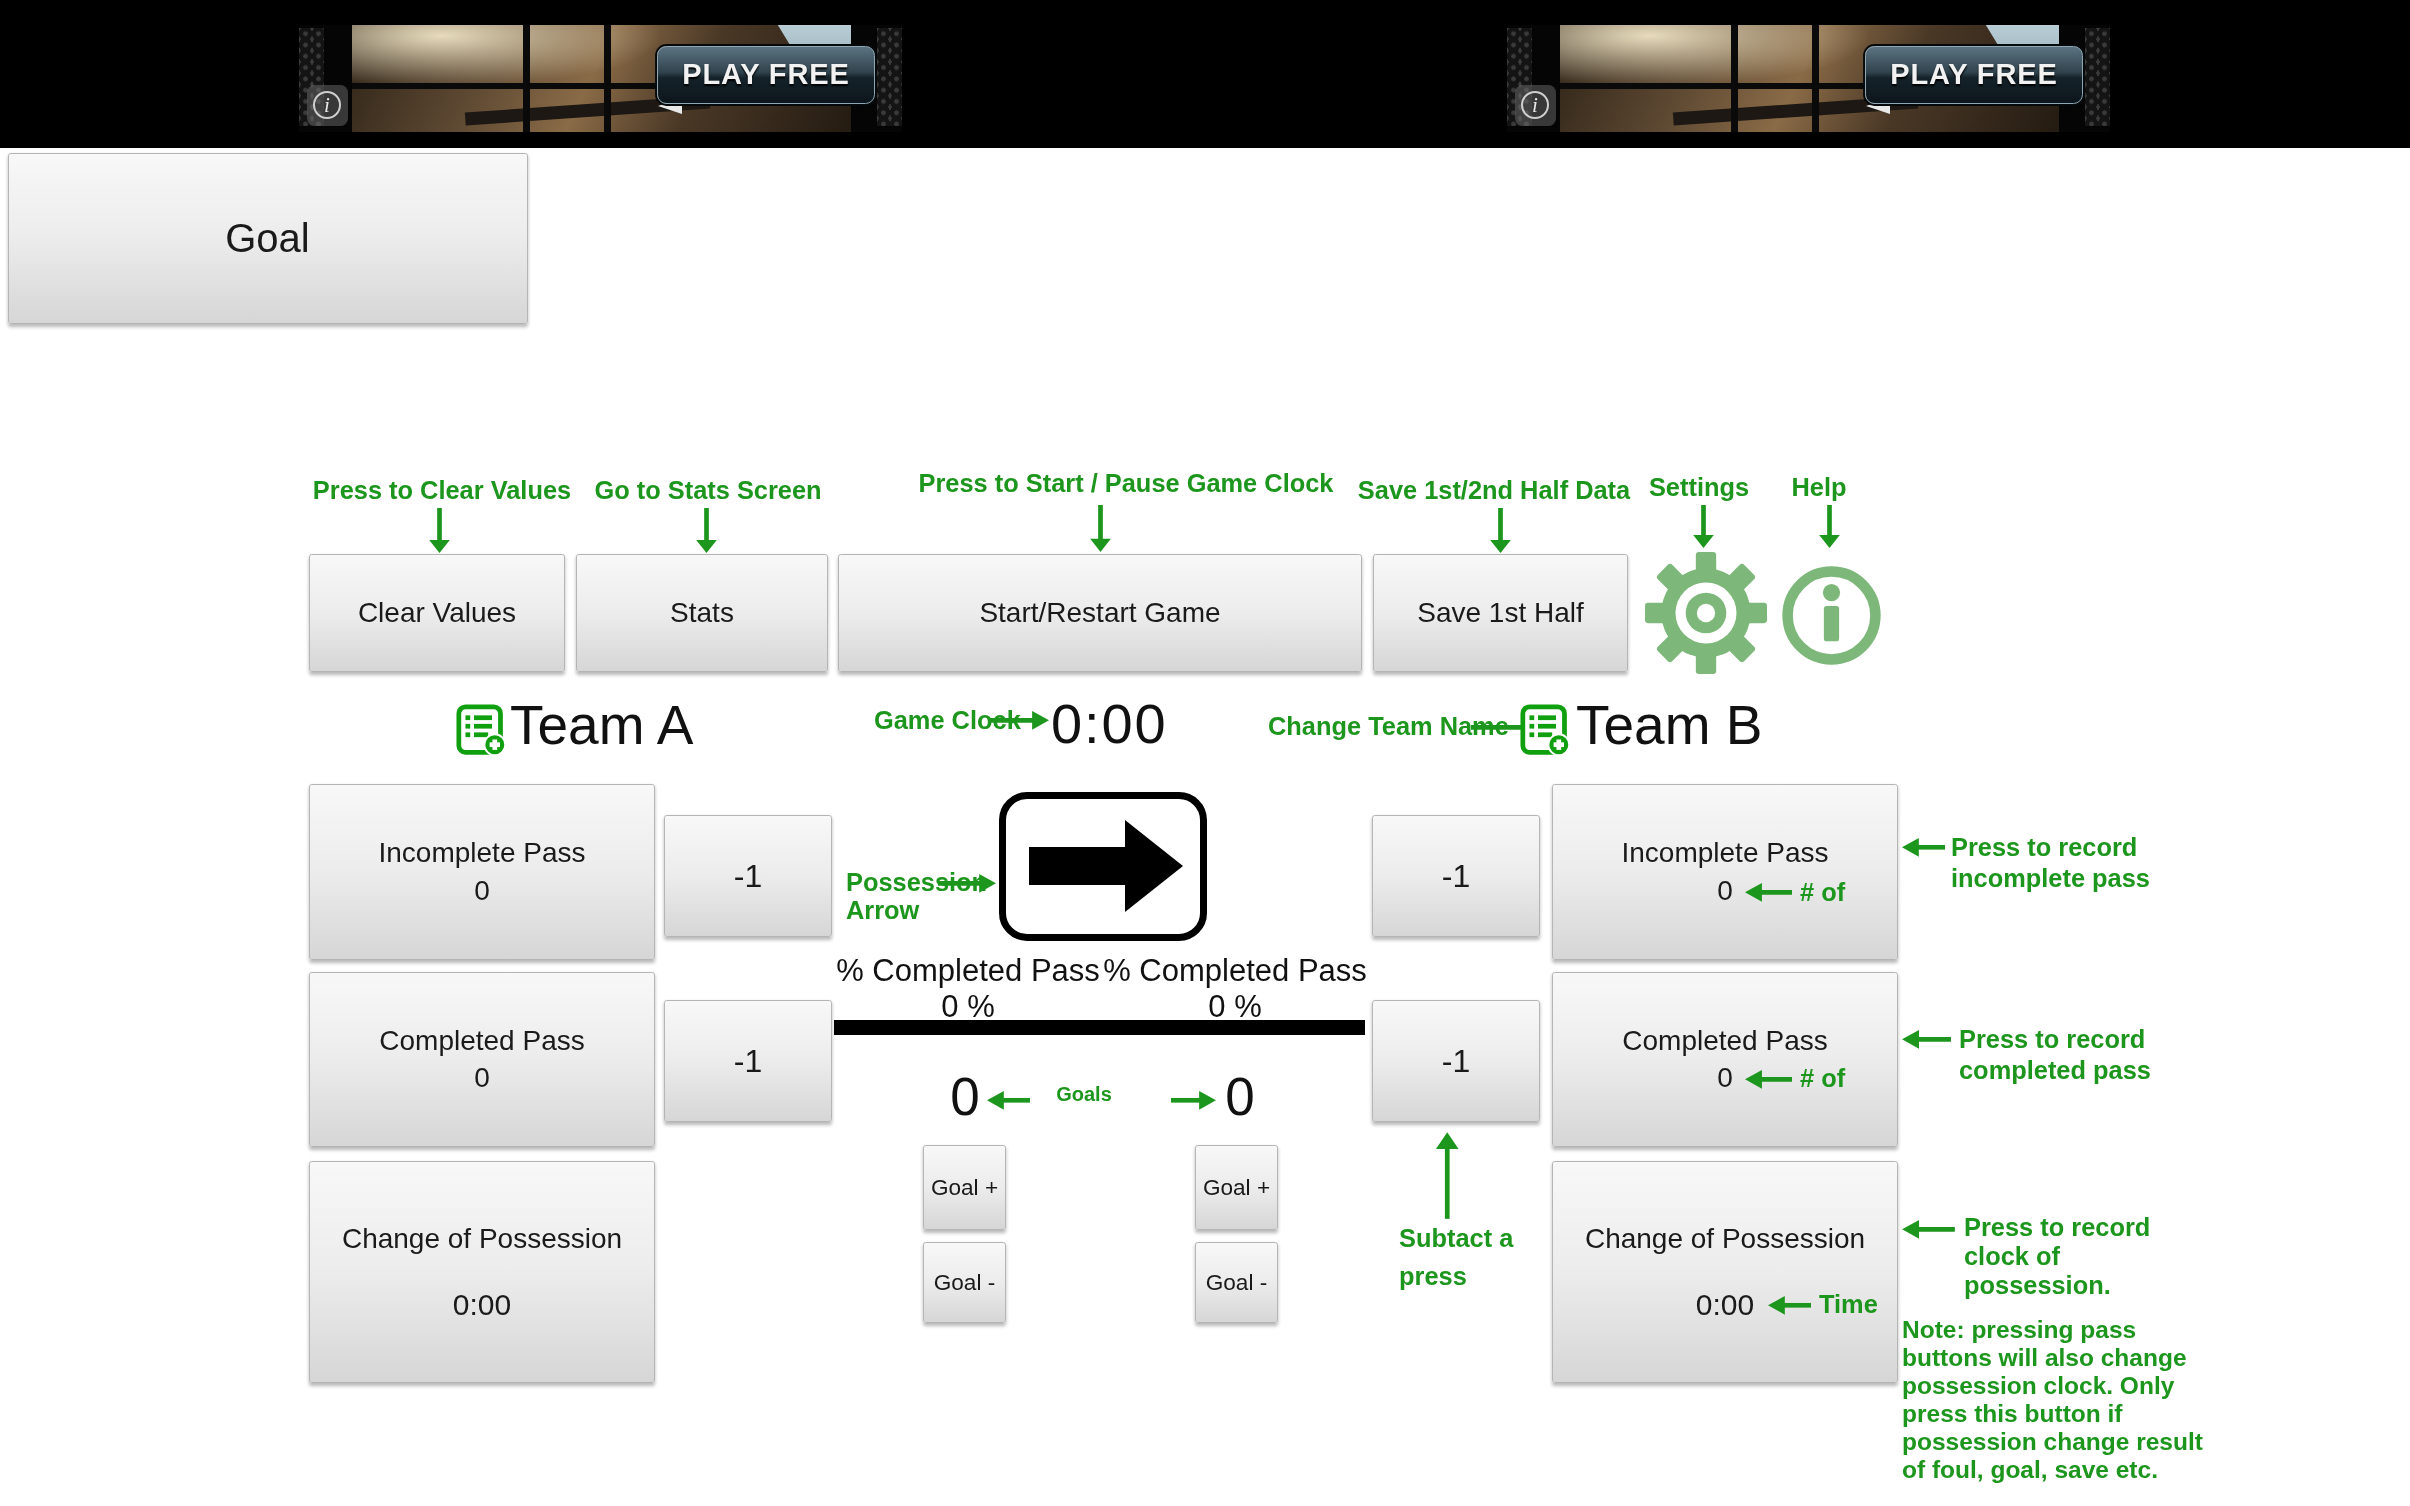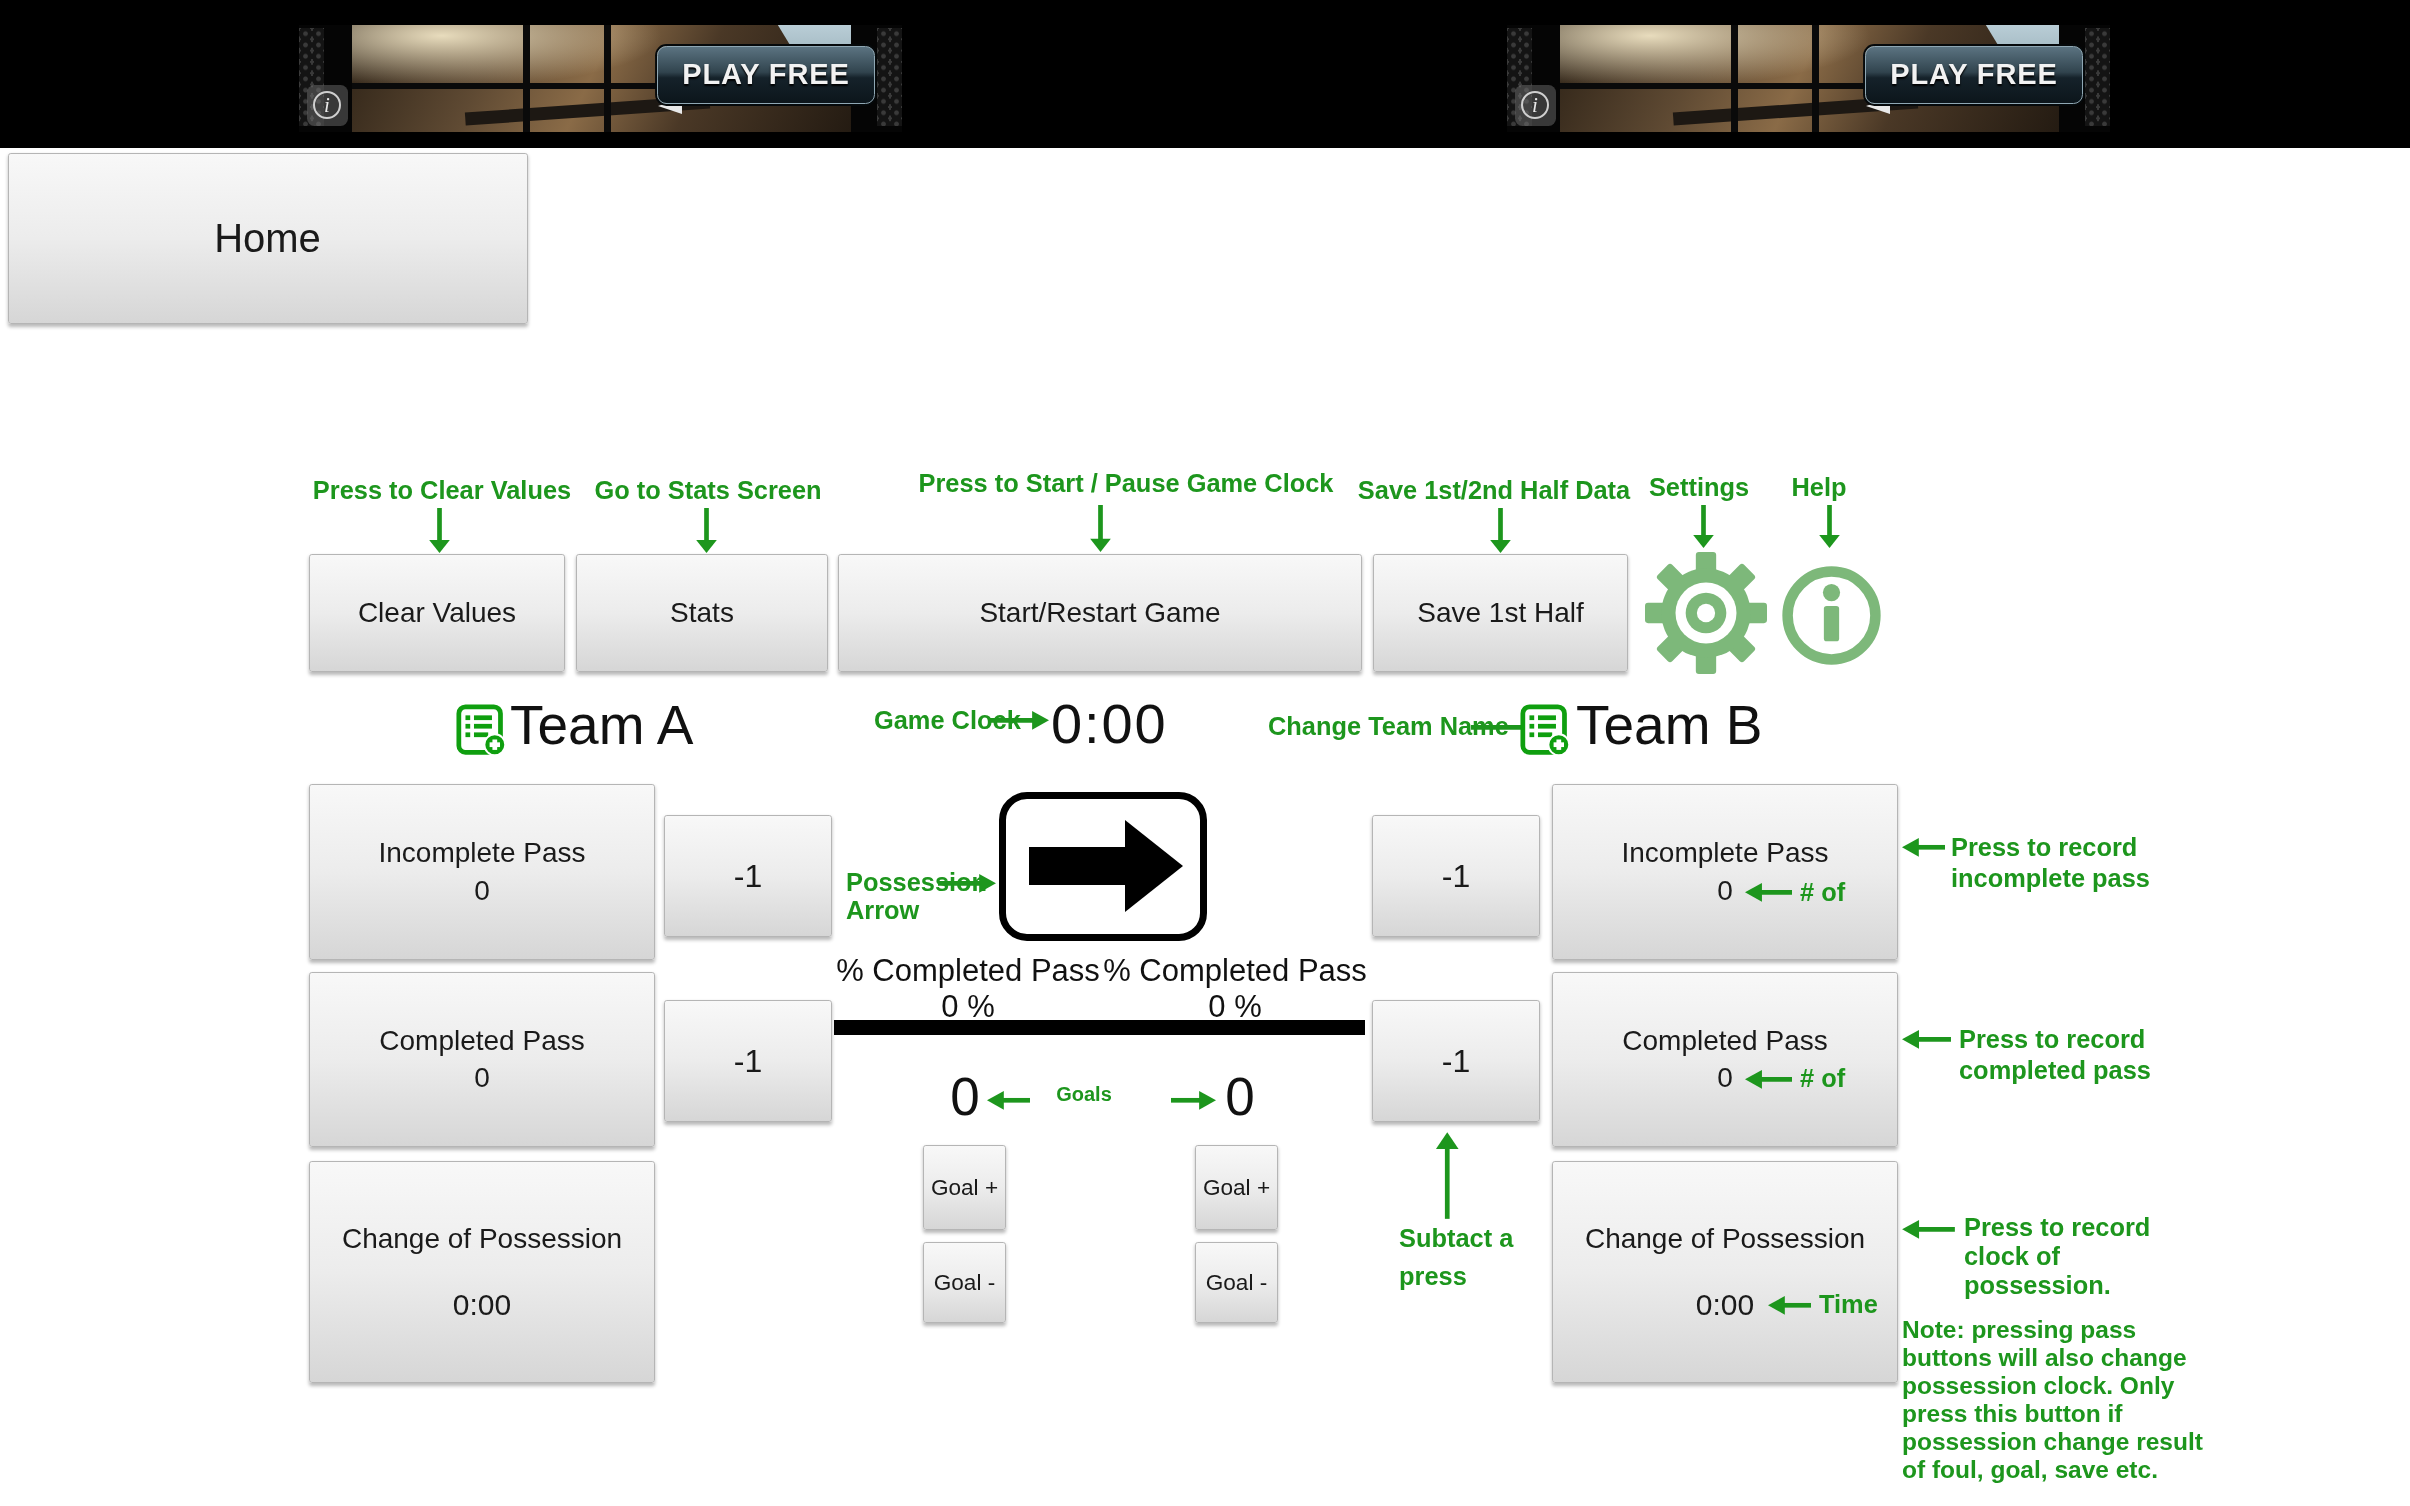--- a/index.html
+++ b/index.html
@@ -129,7 +129,7 @@
     </div>
   </div>
 
-  <div class="gbtn home">Home</div>
+  <div class="gbtn home">Goal</div>
 
   <div class="note ctr" style="left:442px;top:476px;">Press to Clear Values</div>
   <div class="note ctr" style="left:708px;top:476px;">Go to Stats Screen</div>

